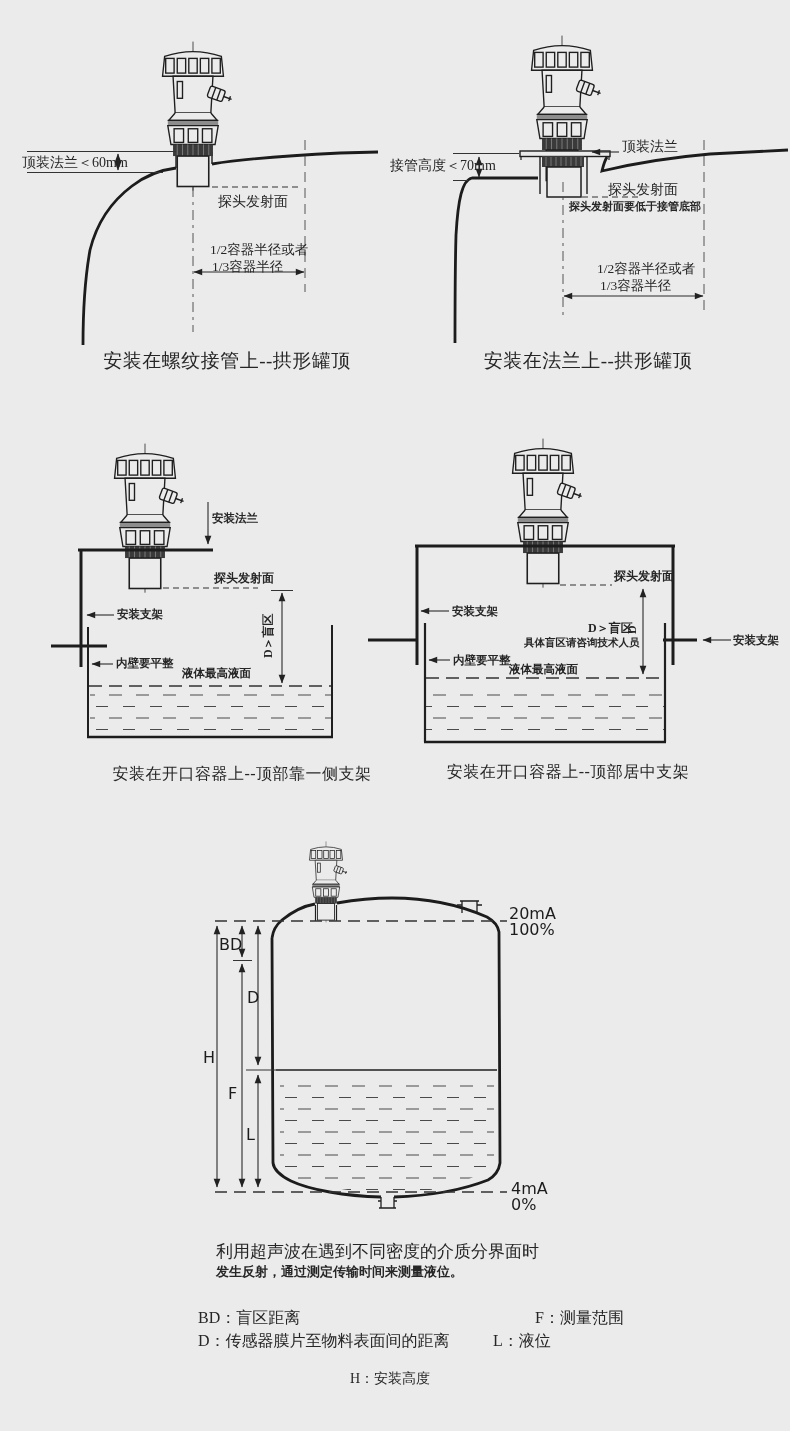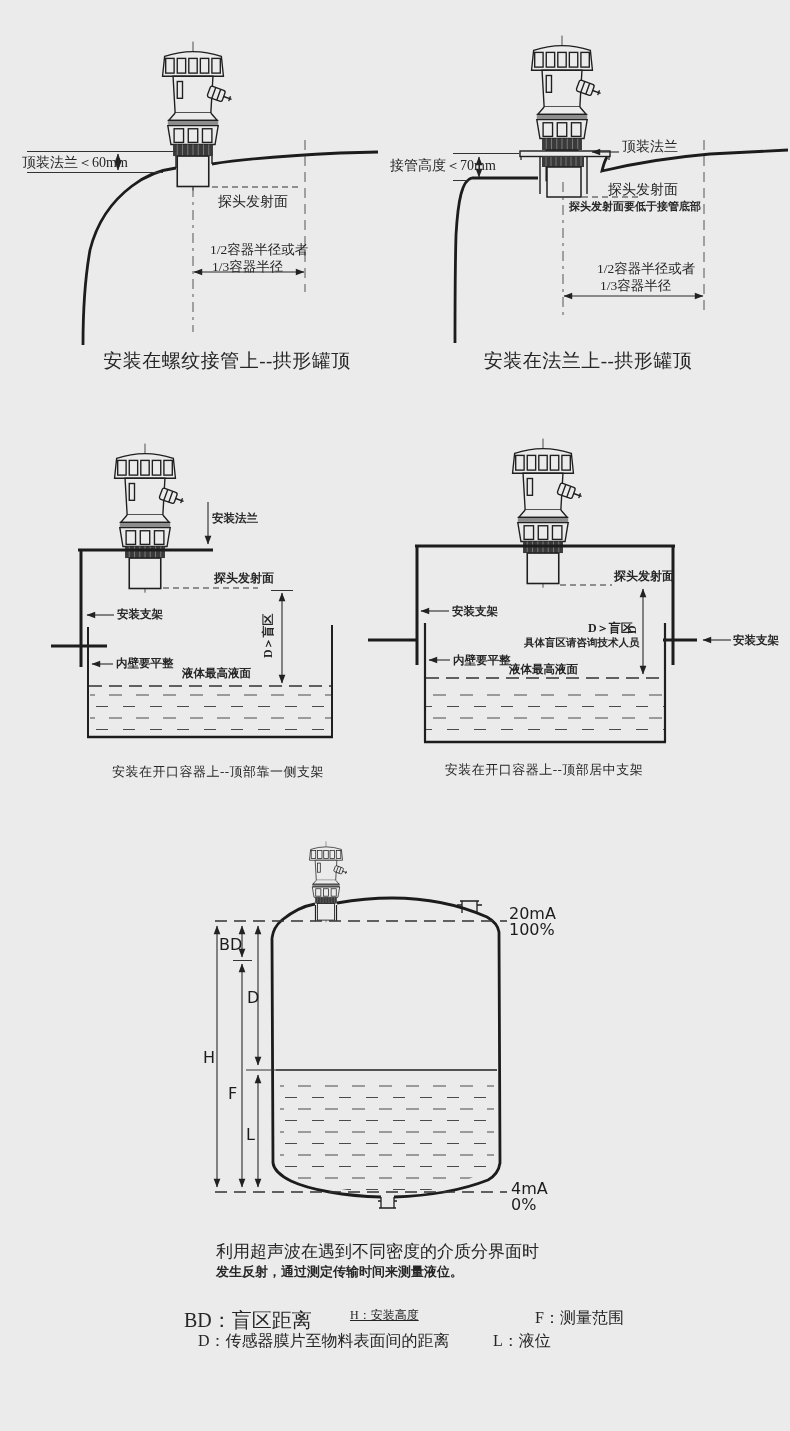--- a/index.html
+++ b/index.html
@@ -11,7 +11,7 @@
   .b{font-weight:bold;}
   .sans{font-family:"DejaVu Sans","Liberation Sans",sans-serif;color:#1c1c1c;}
   .cap{font-size:19px;transform:translateX(-50%);letter-spacing:.5px;}
-  .cap2{font-size:13px;transform:translateX(-50%);letter-spacing:.5px;}
+  .cap2{font-size:16px;transform:translateX(-50%);letter-spacing:.5px;margin-left:24px;}
   .rot{transform:rotate(-90deg);transform-origin:center;text-align:center;display:inline-block;}
 </style>
 </head>

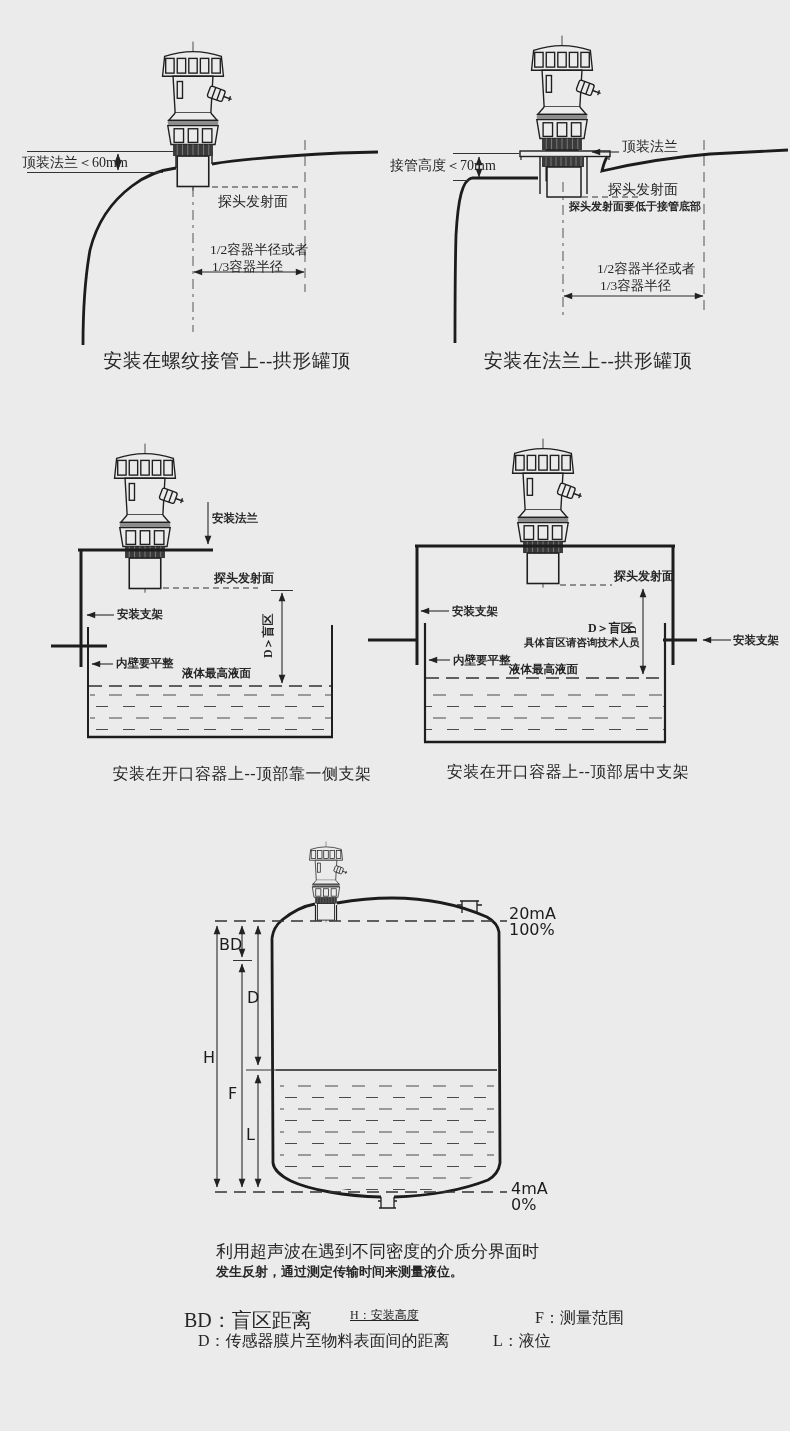--- a/index.html
+++ b/index.html
@@ -187,7 +187,7 @@
 <span class="lbl" style="left:216px;top:1242px;font-size:17px;">利用超声波在遇到不同密度的介质分界面时</span>
 <span class="lbl" style="left:216px;top:1265px;font-size:13px;font-weight:bold;">发生反射，通过测定传输时间来测量液位。</span>
 
-<span class="lbl" style="left:184px;top:1309px;font-size:20px;">BD：盲区距离</span>
+<span class="lbl" style="left:198px;top:1309px;font-size:16px;">BD：盲区距离</span>
 <span class="lbl" style="left:350px;top:1309px;font-size:12px;text-decoration:underline;">H：安装高度</span>
 <span class="lbl" style="left:493px;top:1309px;font-size:16px;margin-left:42px;">F：测量范围</span>
 <span class="lbl" style="left:198px;top:1332px;font-size:16px;">D：传感器膜片至物料表面间的距离</span>

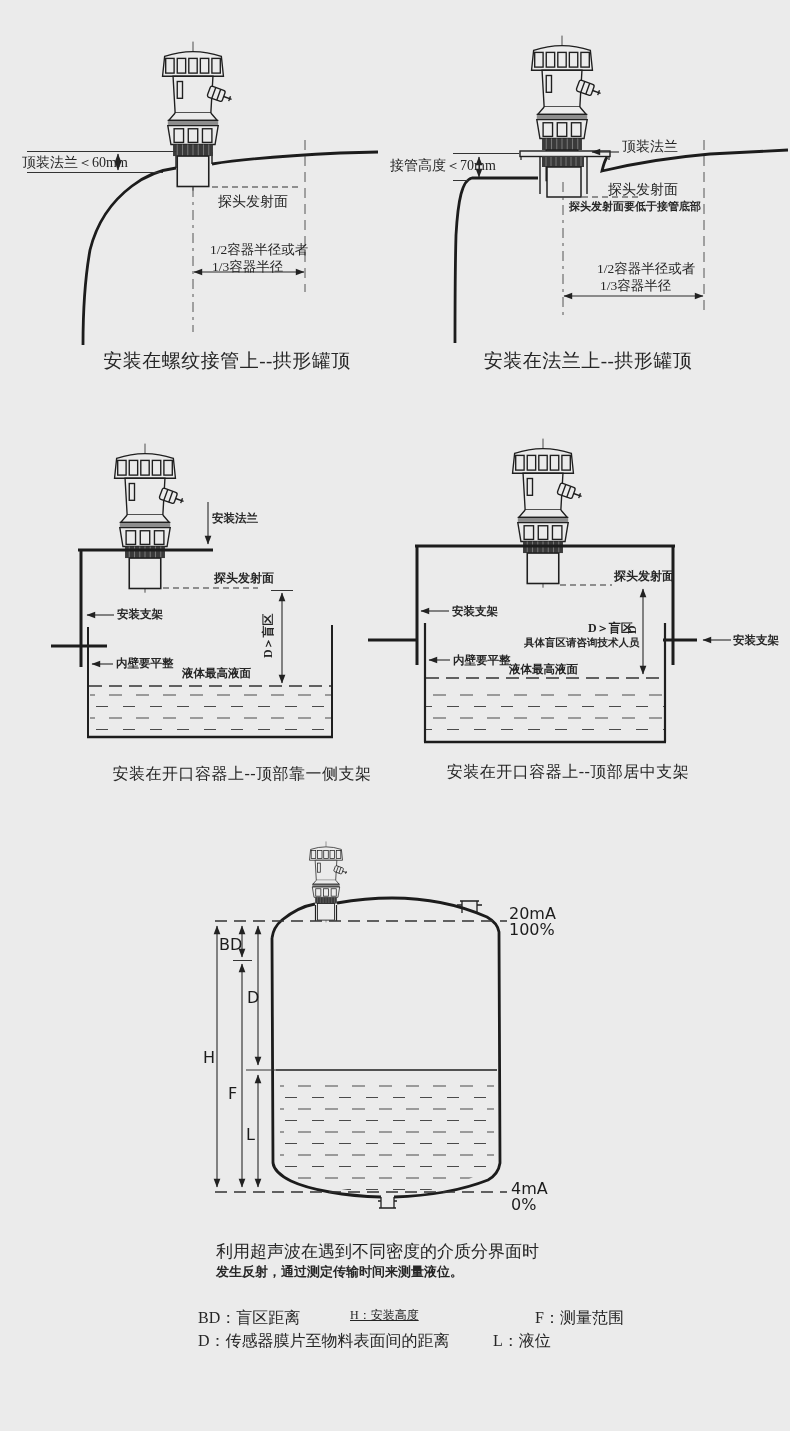--- a/index.html
+++ b/index.html
@@ -188,7 +188,7 @@
 <span class="lbl" style="left:216px;top:1265px;font-size:13px;font-weight:bold;">发生反射，通过测定传输时间来测量液位。</span>
 
 <span class="lbl" style="left:198px;top:1309px;font-size:16px;">BD：盲区距离</span>
-<span class="lbl" style="left:350px;top:1309px;font-size:12px;text-decoration:underline;">H：安装高度</span>
+<span class="lbl" style="left:350px;top:1371px;font-size:14px;">H：安装高度</span>
 <span class="lbl" style="left:493px;top:1309px;font-size:16px;margin-left:42px;">F：测量范围</span>
 <span class="lbl" style="left:198px;top:1332px;font-size:16px;">D：传感器膜片至物料表面间的距离</span>
 <span class="lbl" style="left:493px;top:1332px;font-size:16px;">L：液位</span>

